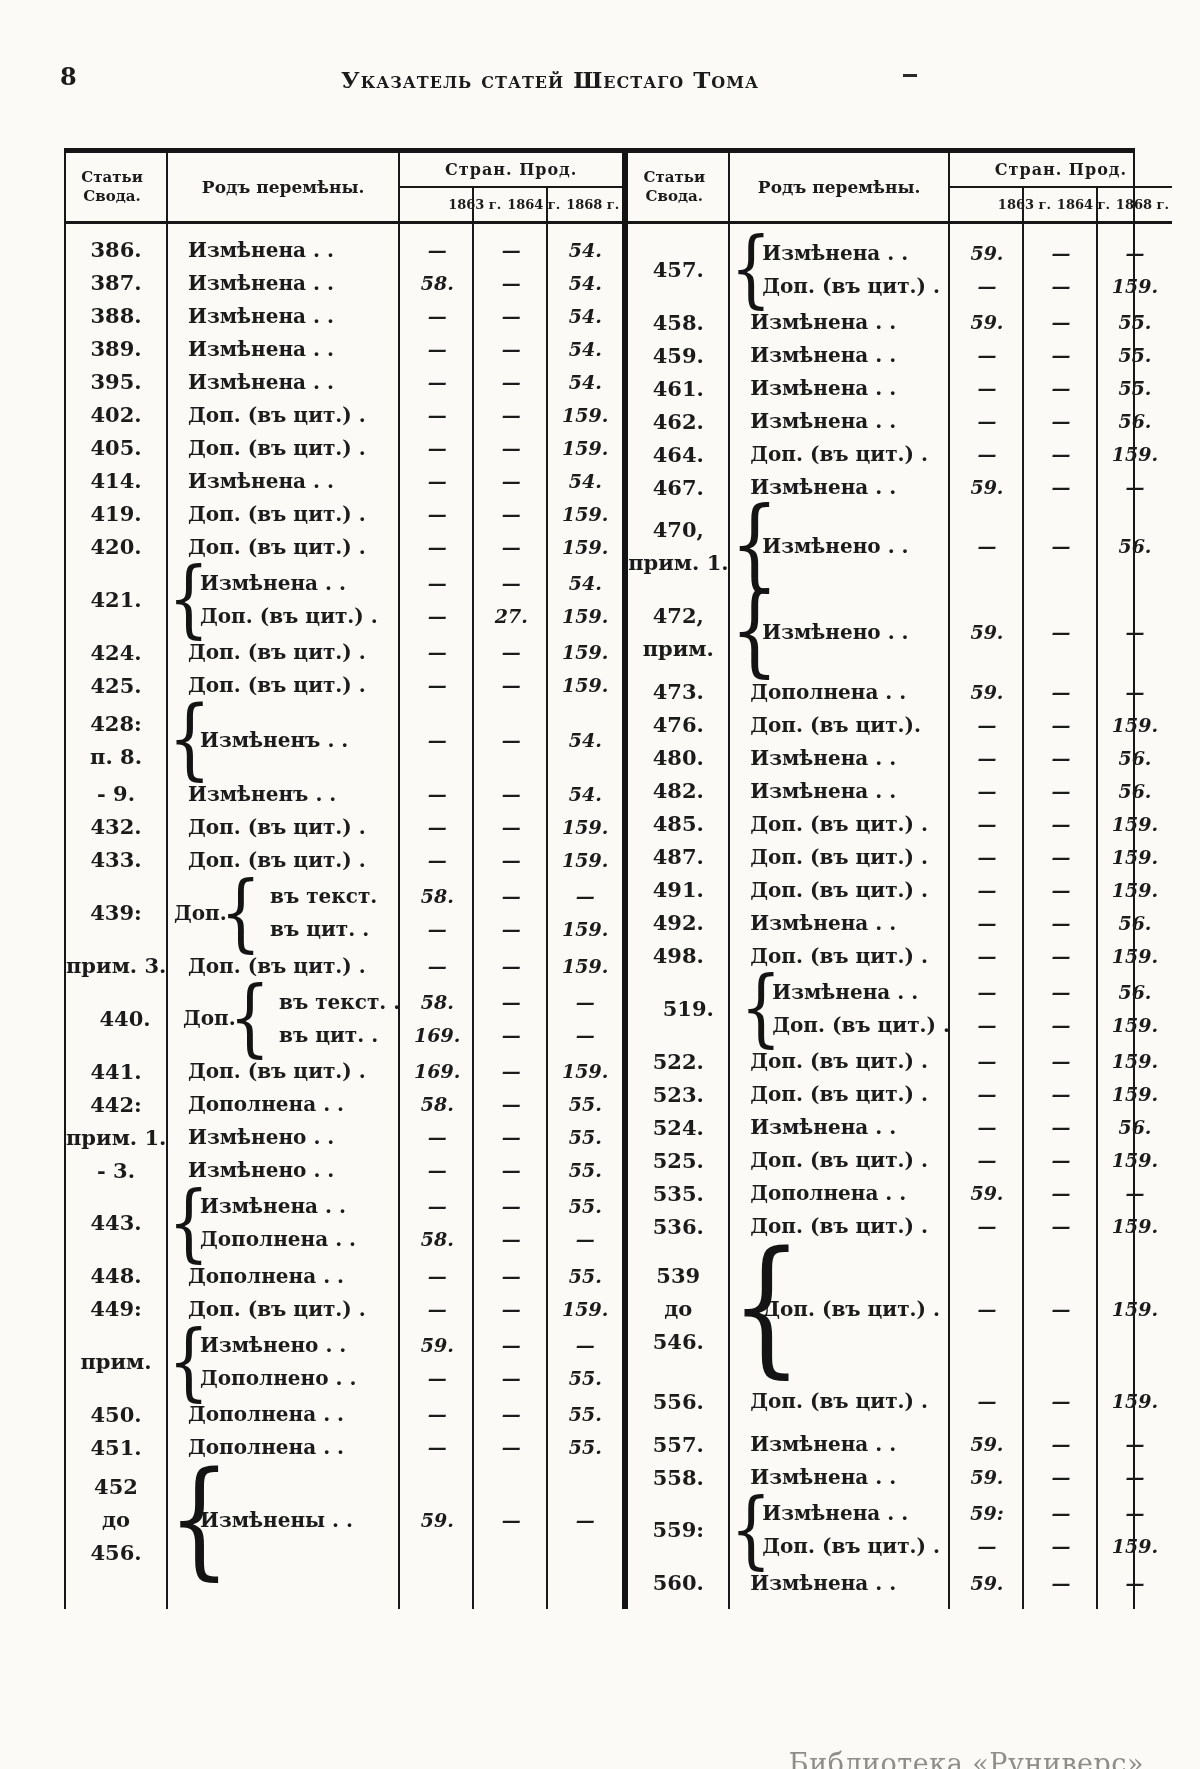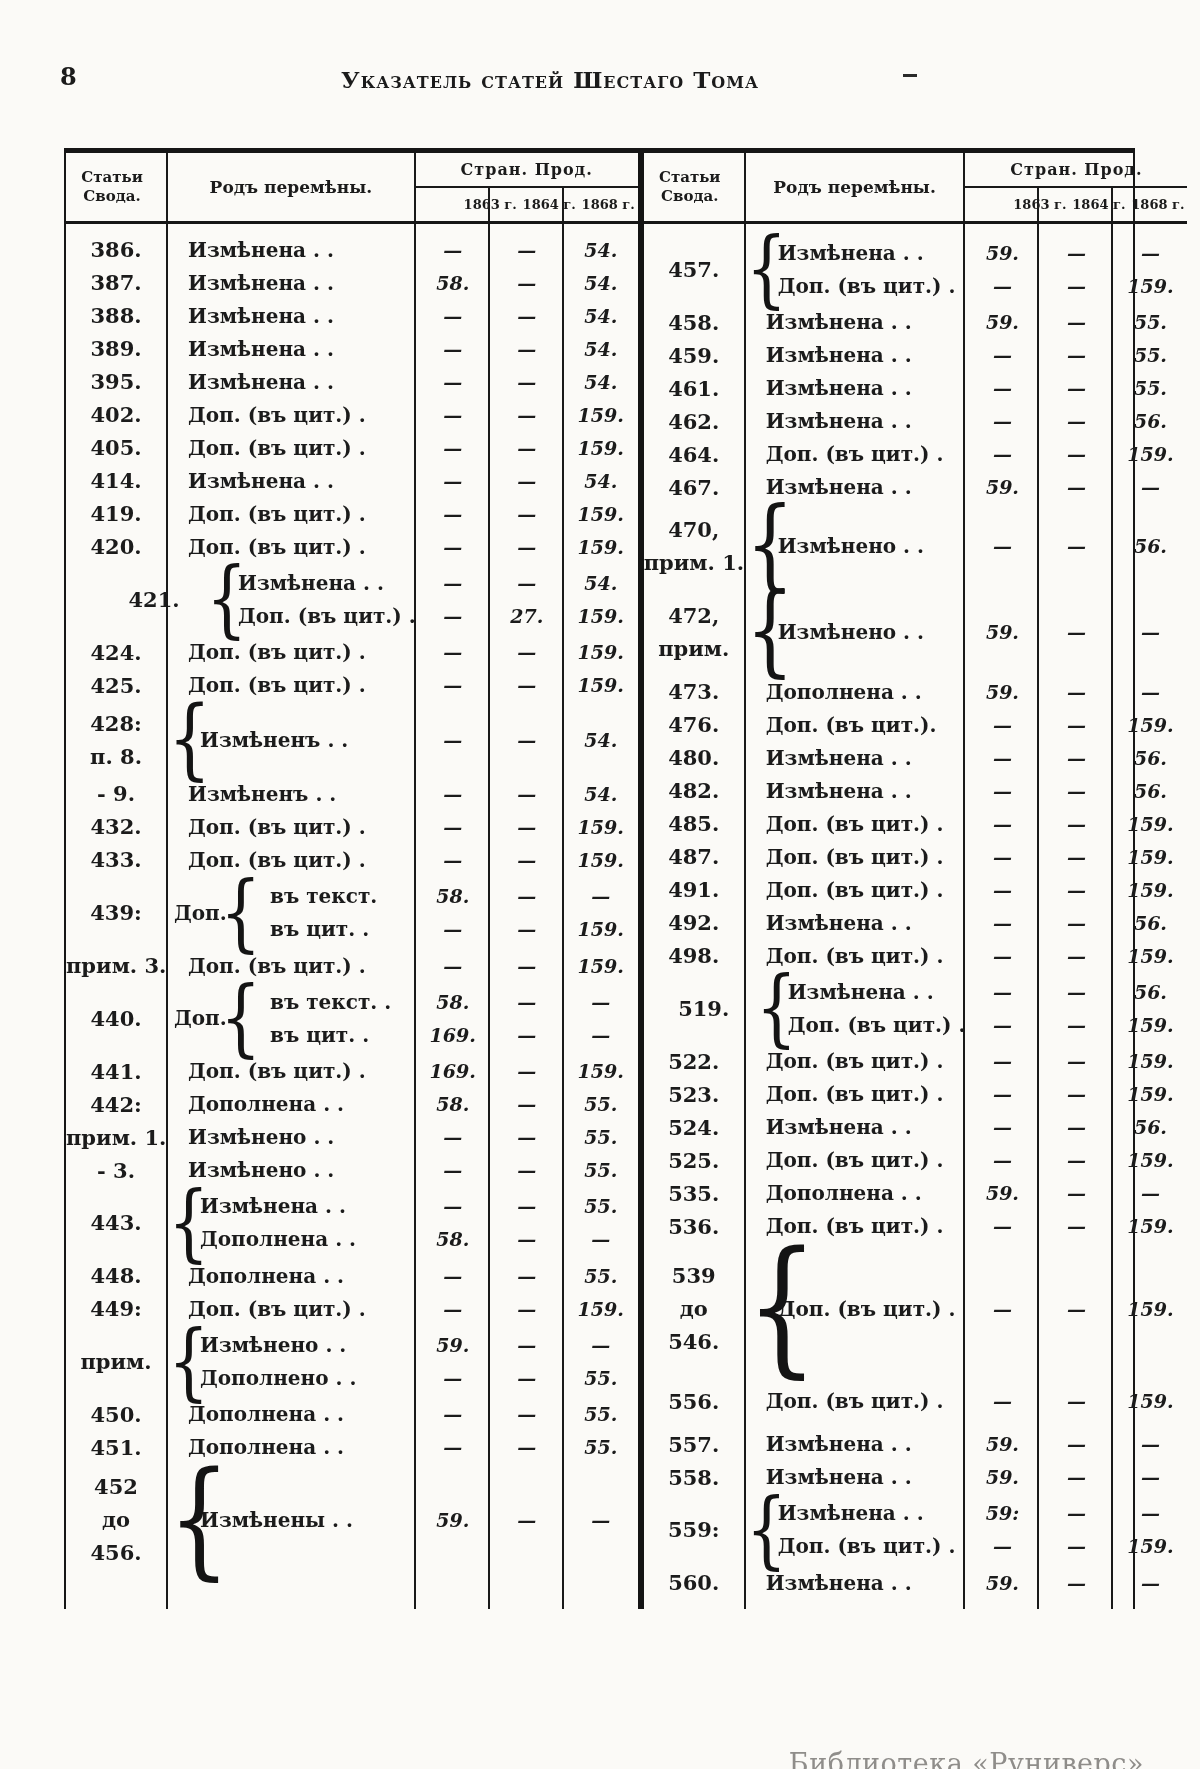--- a/index.html
+++ b/index.html
@@ -221,7 +221,7 @@
           </div>
         </div>
       </div>
-      <div class="row" style="min-height: calc(2.2 * var(--lh)); margin-left: 38px;">
+      <div class="row" style="min-height: calc(2.2 * var(--lh));">
         <div class="art">
           <div class="artline">421.</div>
         </div>

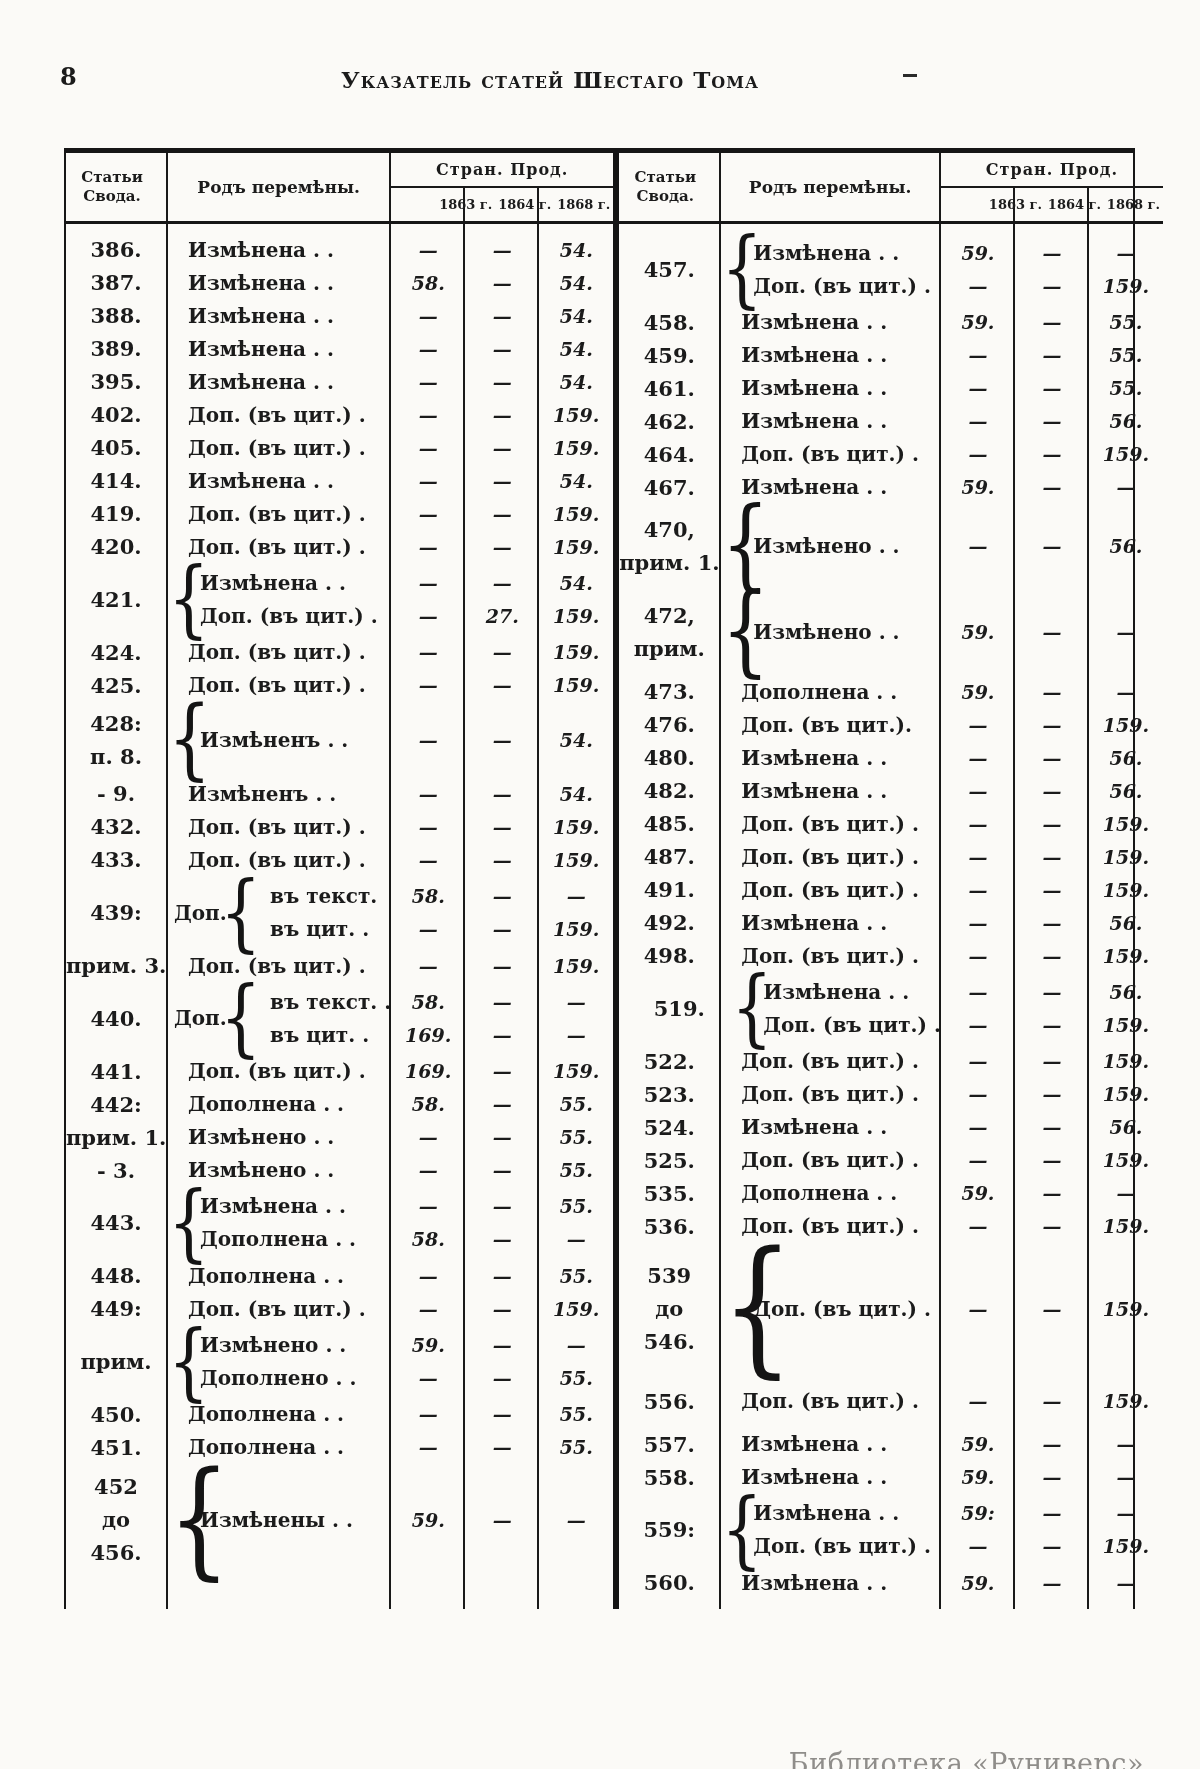--- a/index.html
+++ b/index.html
@@ -355,7 +355,7 @@
           </div>
         </div>
       </div>
-      <div class="row" style="min-height: calc(2.2 * var(--lh));">
+      <div class="row" style="min-height: calc(2.2 * var(--lh)); margin-left: 9px;">
         <div class="art">
           <div class="artline">440.</div>
         </div>

